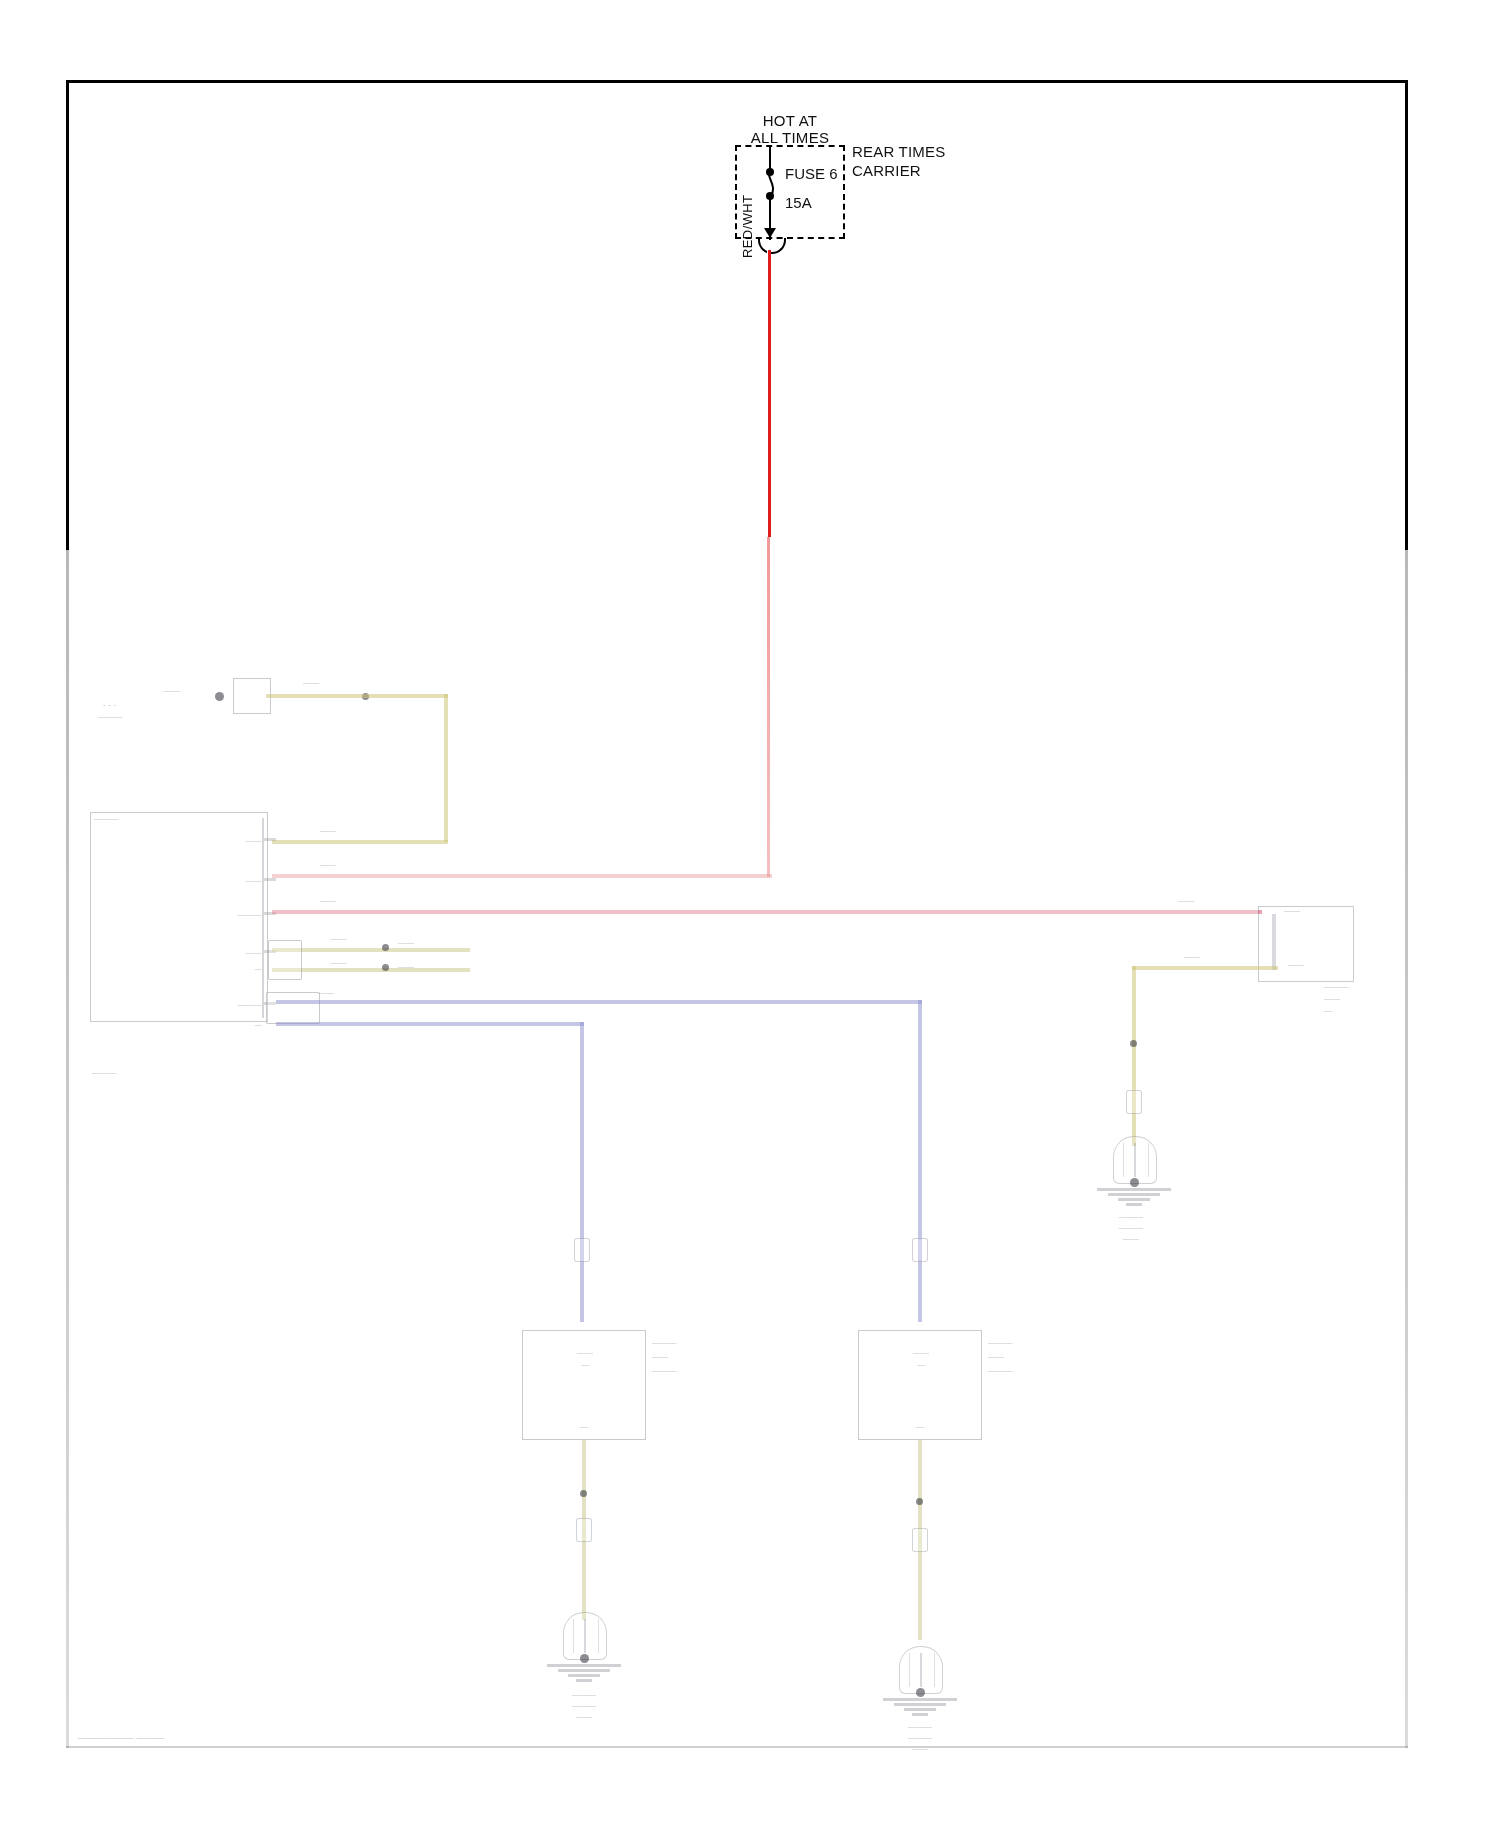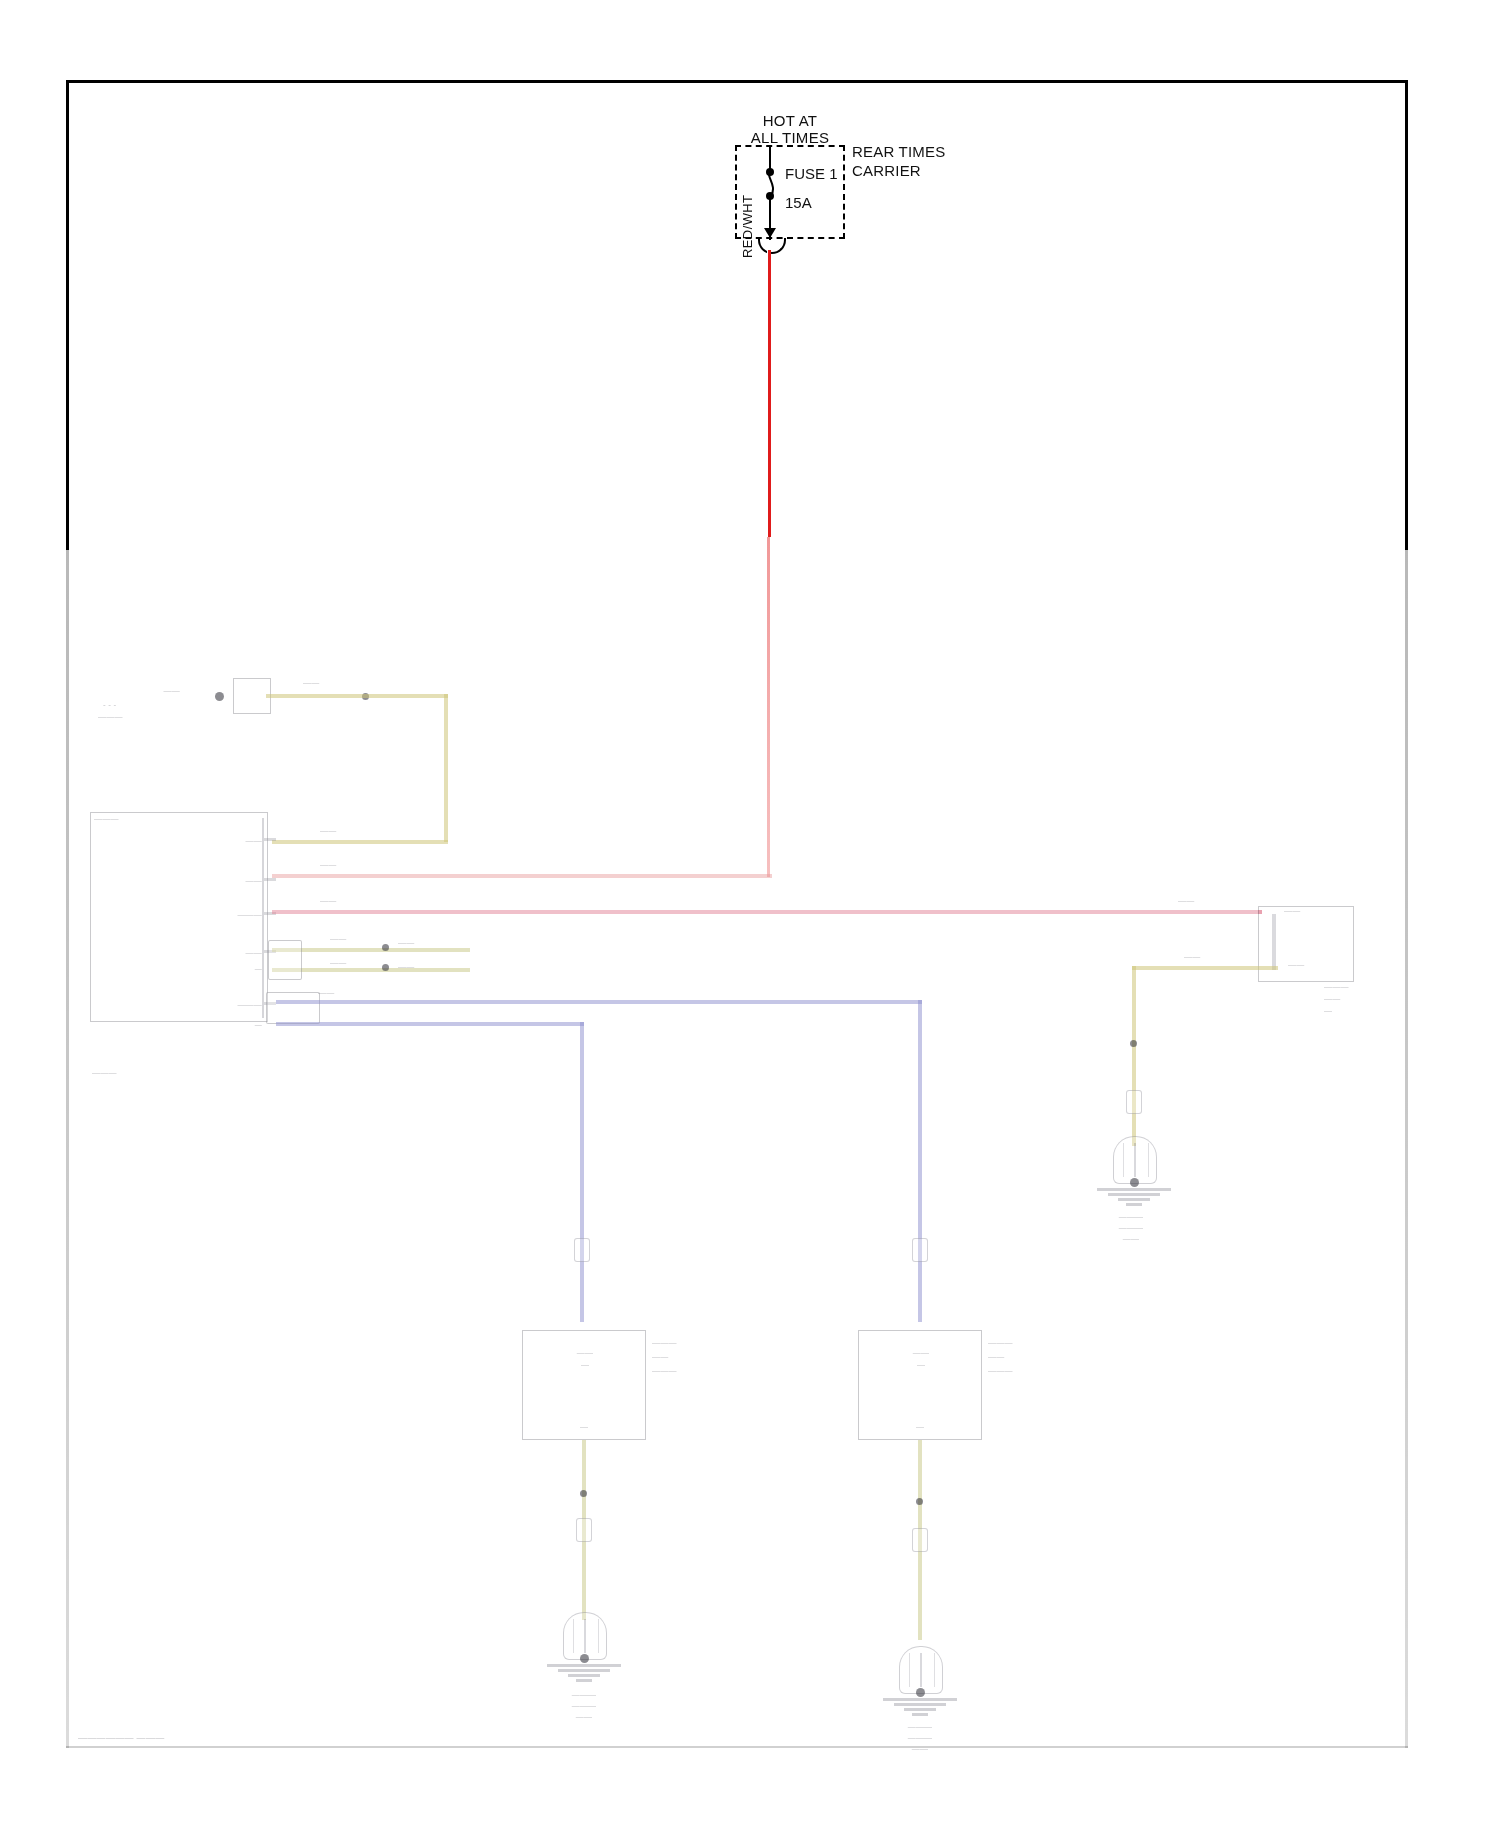--- a/index.html
+++ b/index.html
@@ -132,7 +132,7 @@
   <div class="arrow-head"></div>
   <div class="conn-arc"></div>
 
-  <div class="fuse-name">FUSE 1</div>
+  <div class="fuse-name">FUSE 6</div>
   <div class="fuse-amp">15A</div>
 
   <div class="wire-redwht"></div>

